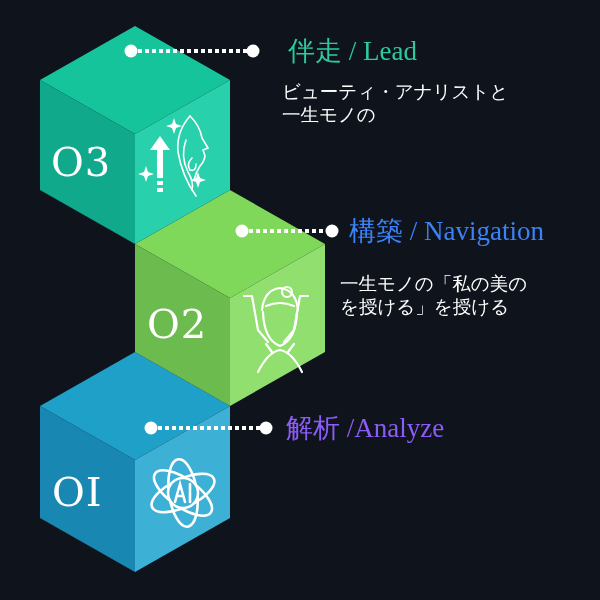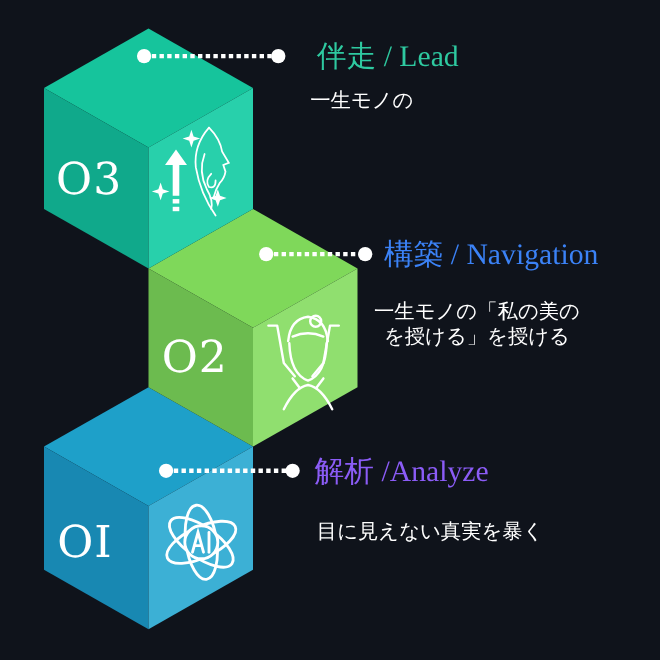--- a/index.html
+++ b/index.html
@@ -125,6 +125,7 @@
 
   <div class="title" style="left:272px; top:36px; color:#2ec9a0;margin-left:16px;">伴走 / Lead</div>
   <div class="desc" style="left:282px; top:80px;">
+    <div>ビューティ・アナリストと</div>
     <div>一生モノの</div>
   </div>
 

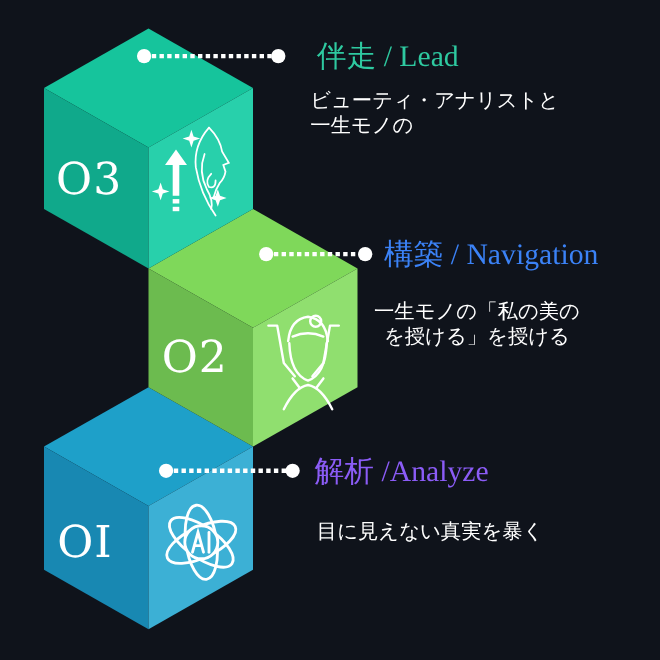--- a/index.html
+++ b/index.html
@@ -130,7 +130,7 @@
   </div>
 
   <div class="title" style="left:349px; top:216px; color:#3b82f6;">構築 / Navigation</div>
-  <div class="desc" style="left:340px; top:272px;text-align:center;">
+  <div class="desc" style="left:340px; top:272px;">
     <div>一生モノの「私の美の</div>
     <div>を授ける」を授ける</div>
   </div>

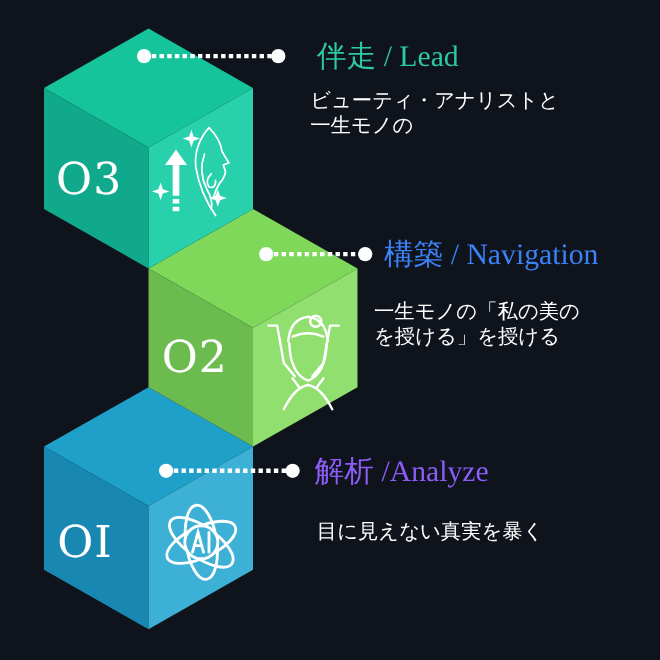--- a/index.html
+++ b/index.html
@@ -136,9 +136,6 @@
   </div>
 
   <div class="title" style="left:286px; top:413px; color:#8b5cf6;">解析 /Analyze</div>
-  <div class="desc" style="left:288px; top:472px;">
-    <div>目に見えない真実を暴く</div>
-  </div>
 
 </div>
 

